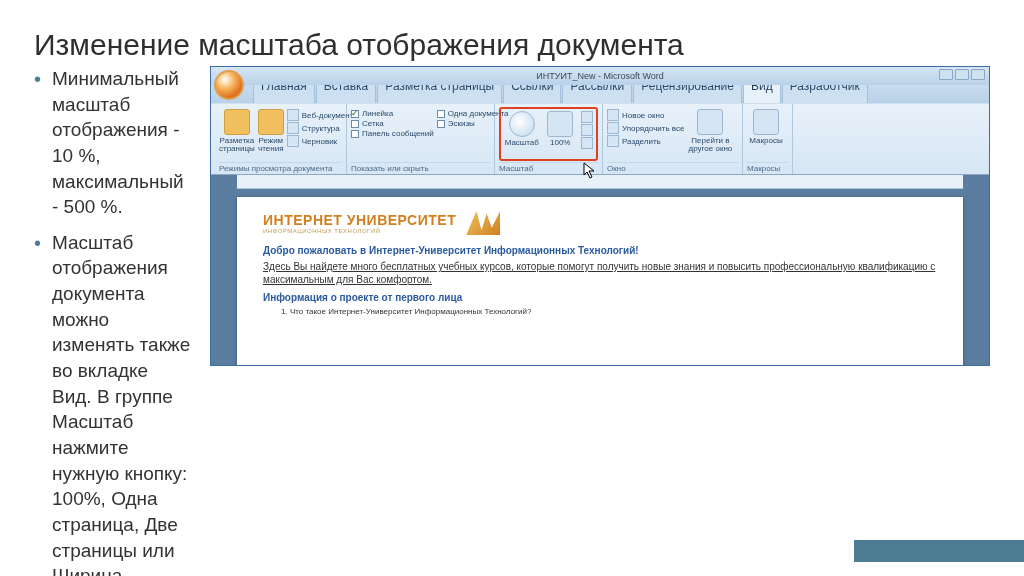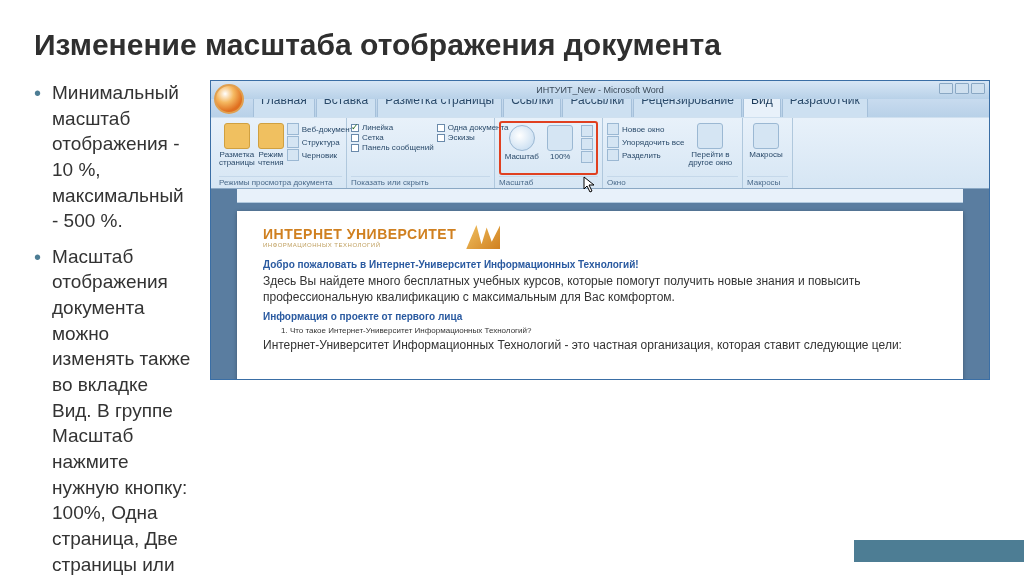--- a/index.html
+++ b/index.html
@@ -5,7 +5,7 @@
   * { box-sizing: border-box; margin: 0; padding: 0; }
   html, body { width: 1024px; height: 576px; font-family: "Segoe UI", Arial, sans-serif; background: #fff; overflow: hidden; }
   .slide { position: relative; width: 1024px; height: 576px; padding: 28px 34px; }
-  .title { font-size: 30px; font-weight: 700; color: #2f2f2f; margin-bottom: 18px; }
+  .title { font-size: 30px; font-weight: 400; color: #2f2f2f; margin-bottom: 4px; }
   .accent-bar { position: absolute; right: 0; bottom: 14px; width: 170px; height: 22px; background: #4d7d94; }
   .content { display: flex; gap: 18px; }
   .bullets { width: 290px; font-size: 19px; color: #333; line-height: 1.35; }

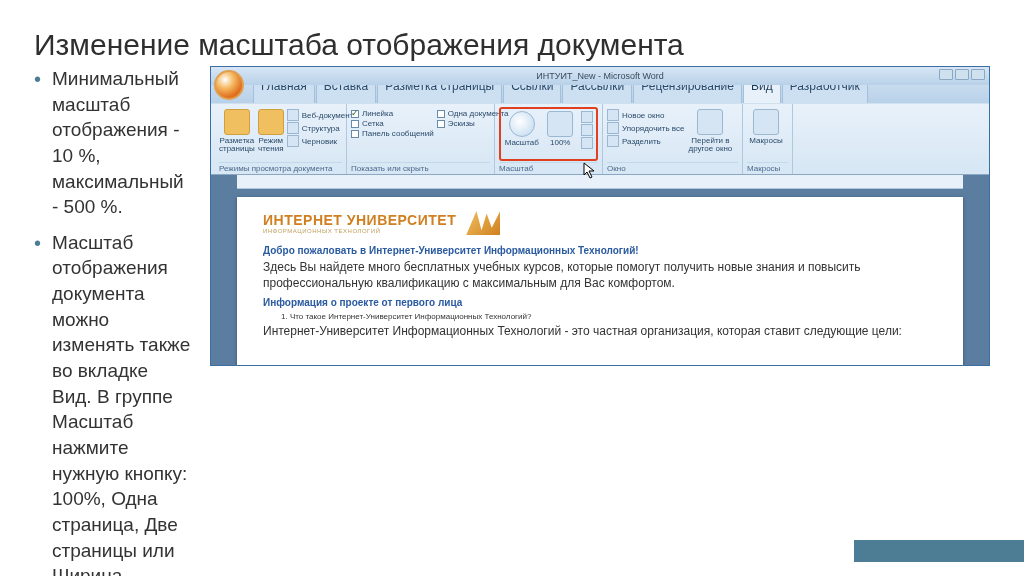--- a/index.html
+++ b/index.html
@@ -46,7 +46,7 @@
   .doc-brand-sub { color: #c0a060; font-size: 6px; letter-spacing: .5px; }
   .doc-brand-logo { width: 34px; height: 24px; background: linear-gradient(135deg,#f0c060,#d08020); clip-path: polygon(0 100%, 30% 0, 45% 80%, 60% 10%, 75% 70%, 100% 0, 100% 100%); }
   .doc-h { color: #2a5aa0; font-size: 10px; font-weight: 700; margin: 6px 0 4px; }
-  .doc-p { color: #333; font-size: 12px; line-height: 1.3; margin-bottom: 4px; }
+  .doc-p { color: #333; font-size: 10px; line-height: 1.3; margin-bottom: 4px; text-decoration: underline; }
   .doc-li { color: #333; font-size: 8px; padding-left: 18px; margin-bottom: 3px; }
 </style>
 </head>

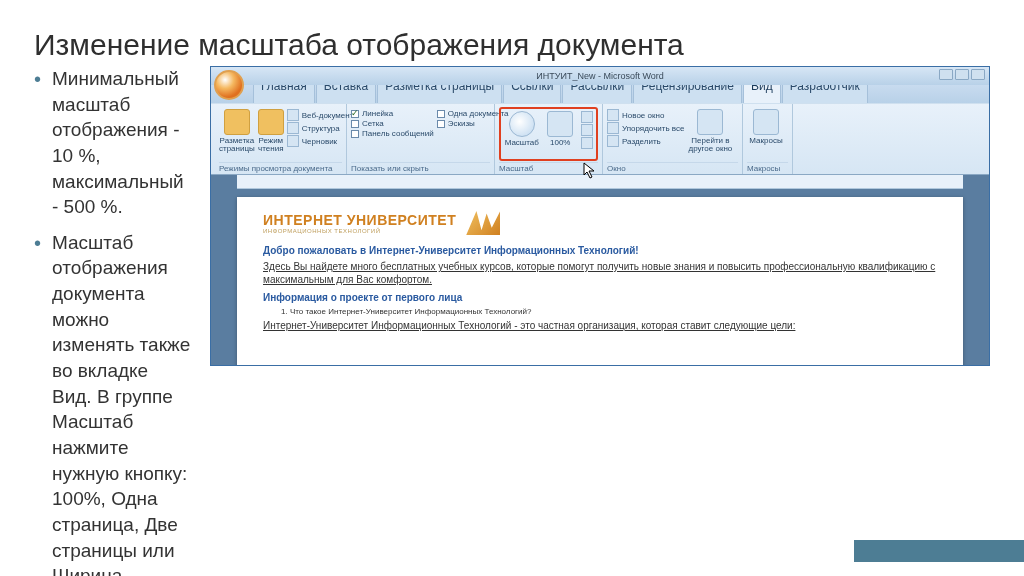--- a/index.html
+++ b/index.html
@@ -227,7 +227,6 @@
             <div class="doc-p">Здесь Вы найдете много бесплатных учебных курсов, которые помогут получить новые знания и повысить профессиональную квалификацию с максимальным для Вас комфортом.</div>
             <div class="doc-h">Информация о проекте от первого лица</div>
             <div class="doc-li">1.   Что такое Интернет-Университет Информационных Технологий?</div>
-            <div class="doc-p">Интернет-Университет Информационных Технологий - это частная организация, которая ставит следующие цели:</div>
           </div>
         </div>
 

